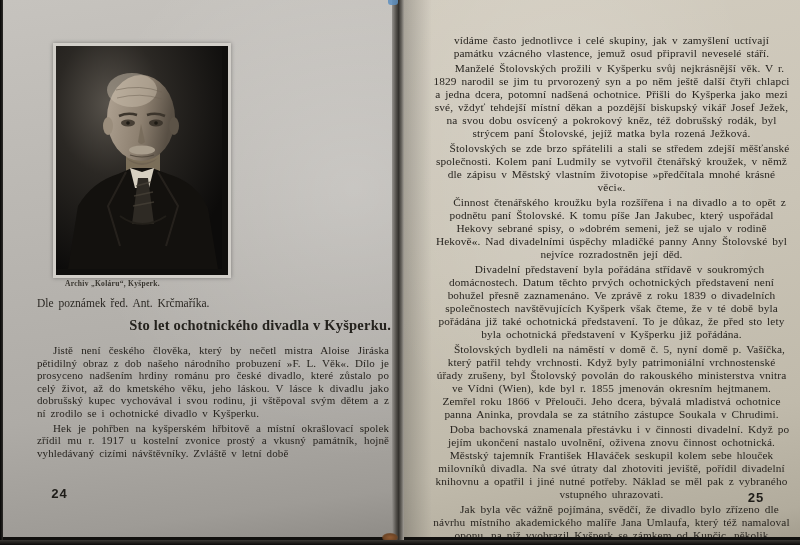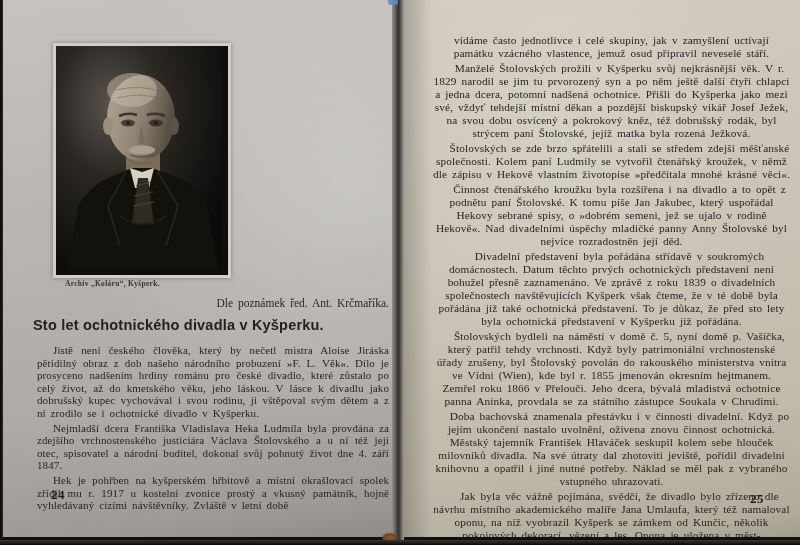--- a/index.html
+++ b/index.html
@@ -172,7 +172,7 @@
     <div class="textblock tb-right">
       <p class="no-indent">vídáme často jednotlivce i celé skupiny, jak v zamyšlení uctívají památku vzácného vlastence, jemuž osud připravil neveselé stáří.</p>
       <p>Manželé Štolovských prožili v Kyšperku svůj nejkrásnější věk. V r. 1829 narodil se jim tu prvorozený syn a po něm ještě další čtyři chlapci a jedna dcera, potomní nadšená ochotnice. Přišli do Kyšperka jako mezi své, vždyť tehdejší místní děkan a pozdější biskupský vikář Josef Ježek, na svou dobu osvícený a pokrokový kněz, též dobrušský rodák, byl strýcem paní Štolovské, jejíž matka byla rozená Ježková.</p>
-      <p>Štolovských se zde brzo spřátelili a stali se středem zdejší měšťanské společnosti. Kolem paní Ludmily se vytvořil čtenářský kroužek, v němž dle zápisu v Hekově vlastním životopise »předčítala mnohé krásné věci«.</p>
+      <p>Štolovských se zde brzo spřátelili a stali se středem zdejší měšťanské společnosti. Kolem paní Ludmily se vytvořil čtenářský kroužek, v němž dle zápisu v Městský vlastním životopise »předčítala mnohé krásné věci«.</p>
       <p>Činnost čtenářského kroužku byla rozšířena i na divadlo a to opět z podnětu paní Štolovské. K tomu píše Jan Jakubec, který uspořádal Hekovy sebrané spisy, o »dobrém semeni, jež se ujalo v rodině Hekově«. Nad divadelními úspěchy mladičké panny Anny Štolovské byl nejvíce rozradostněn její děd.</p>
       <p>Divadelní představení byla pořádána střídavě v soukromých domácnostech. Datum těchto prvých ochotnických představení není bohužel přesně zaznamenáno. Ve zprávě z roku 1839 o divadelních společnostech navštěvujících Kyšperk však čteme, že v té době byla pořádána již také ochotnická představení. To je důkaz, že před sto lety byla ochotnická představení v Kyšperku již pořádána.</p>
       <p>Štolovských bydleli na náměstí v domě č. 5, nyní domě p. Vašíčka, který patřil tehdy vrchnosti. Když byly patrimoniální vrchnostenské úřady zrušeny, byl Štolovský povolán do rakouského ministerstva vnitra ve Vídni (Wien), kde byl r. 1855 jmenován okresním hejtmanem. Zemřel roku 1866 v Přelouči. Jeho dcera, bývalá mladistvá ochotnice panna Aninka, provdala se za státního zástupce Soukala v Chrudimi.</p>

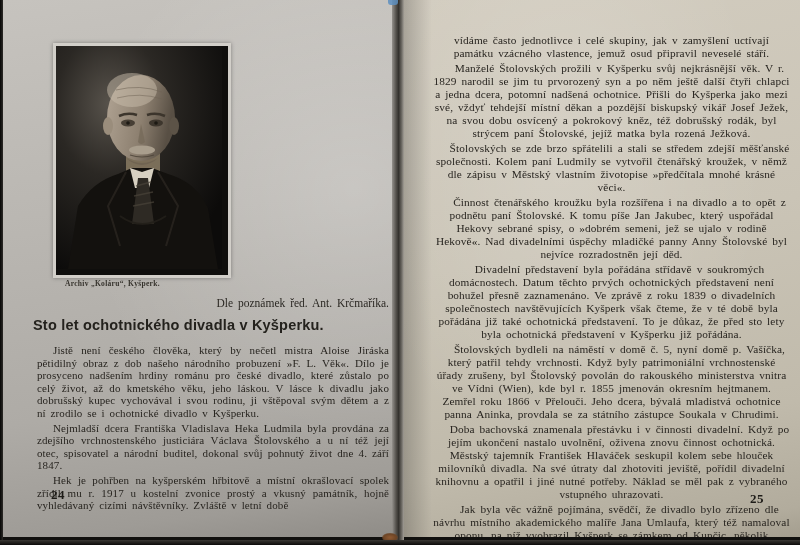--- a/index.html
+++ b/index.html
@@ -62,7 +62,7 @@
   }
   .attribution{
     position:absolute;left:34px;top:297px;width:352px;
-    font-size:11.5px;color:#2b2823;word-spacing:2px;text-align:right;
+    font-size:11.5px;color:#2b2823;word-spacing:2px;
   }
   .heading{
     position:absolute;left:30px;top:317px;width:358px;

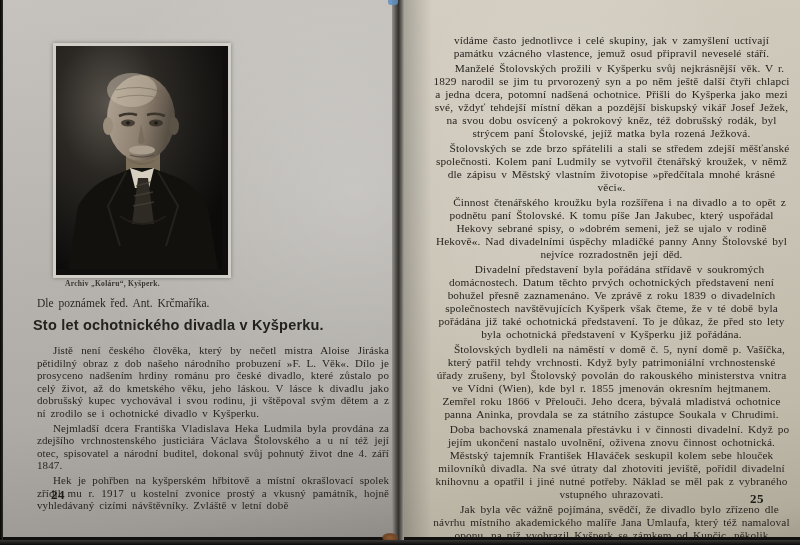--- a/index.html
+++ b/index.html
@@ -66,9 +66,9 @@
   }
   .heading{
     position:absolute;left:30px;top:317px;width:358px;
-    font-family:Liberation Sans, sans-serif;
+    font-family:Liberation Serif, serif;
     font-size:14.5px;font-weight:bold;color:#24221d;
-    text-align:left;letter-spacing:.2px;
+    text-align:right;letter-spacing:.2px;
   }
   .textblock{
     position:absolute;color:#282520;

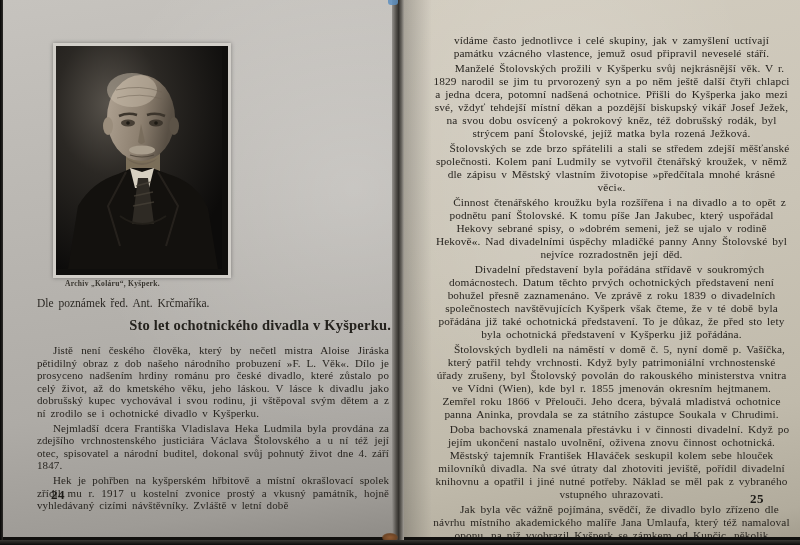--- a/index.html
+++ b/index.html
@@ -161,7 +161,6 @@
 
     <div class="textblock tb-left">
       <p>Jistě není českého člověka, který by nečetl mistra Aloise Jiráska pětidilný obraz z dob našeho národního probuzení »F. L. Věk«. Dílo je prosyceno nadšením hrdiny románu pro české divadlo, které zůstalo po celý život, až do kmetského věku, jeho láskou. V lásce k divadlu jako dobrušský kupec vychovával i svou rodinu, ji vštěpoval svým dětem a z ní zrodilo se i ochotnické divadlo v Kyšperku.</p>
-      <p>Nejmladší dcera Františka Vladislava Heka Ludmila byla provdána za zdejšího vrchnostenského justiciára Václava Štolovského a u ní též její otec, spisovatel a národní buditel, dokonal svůj pohnutý život dne 4. září 1847.</p>
       <p>Hek je pohřben na kyšperském hřbitově a místní okrašlovací spolek zřídil mu r. 1917 u kostelní zvonice prostý a vkusný památník, hojně vyhledávaný cizími návštěvníky. Zvláště v letní době</p>
     </div>
 

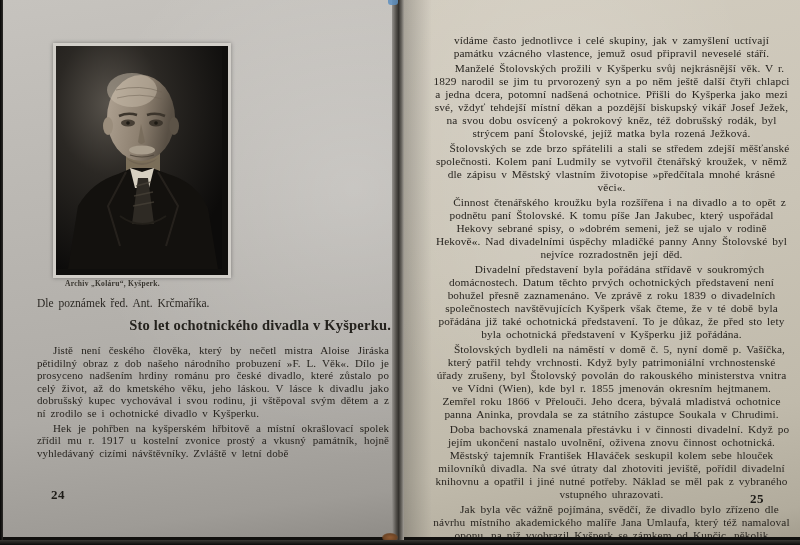--- a/index.html
+++ b/index.html
@@ -81,7 +81,7 @@
   .tb-right{left:29px;top:34px;width:357px;font-size:11.3px;line-height:13px;}
   .page-num{
     position:absolute;
-    font-family:Liberation Serif, serif;
+    font-family:Liberation Mono, monospace;
     font-size:13px;font-weight:bold;color:#1e1c18;letter-spacing:.5px;
   }
   .page-num-left{left:48px;top:487px;}

